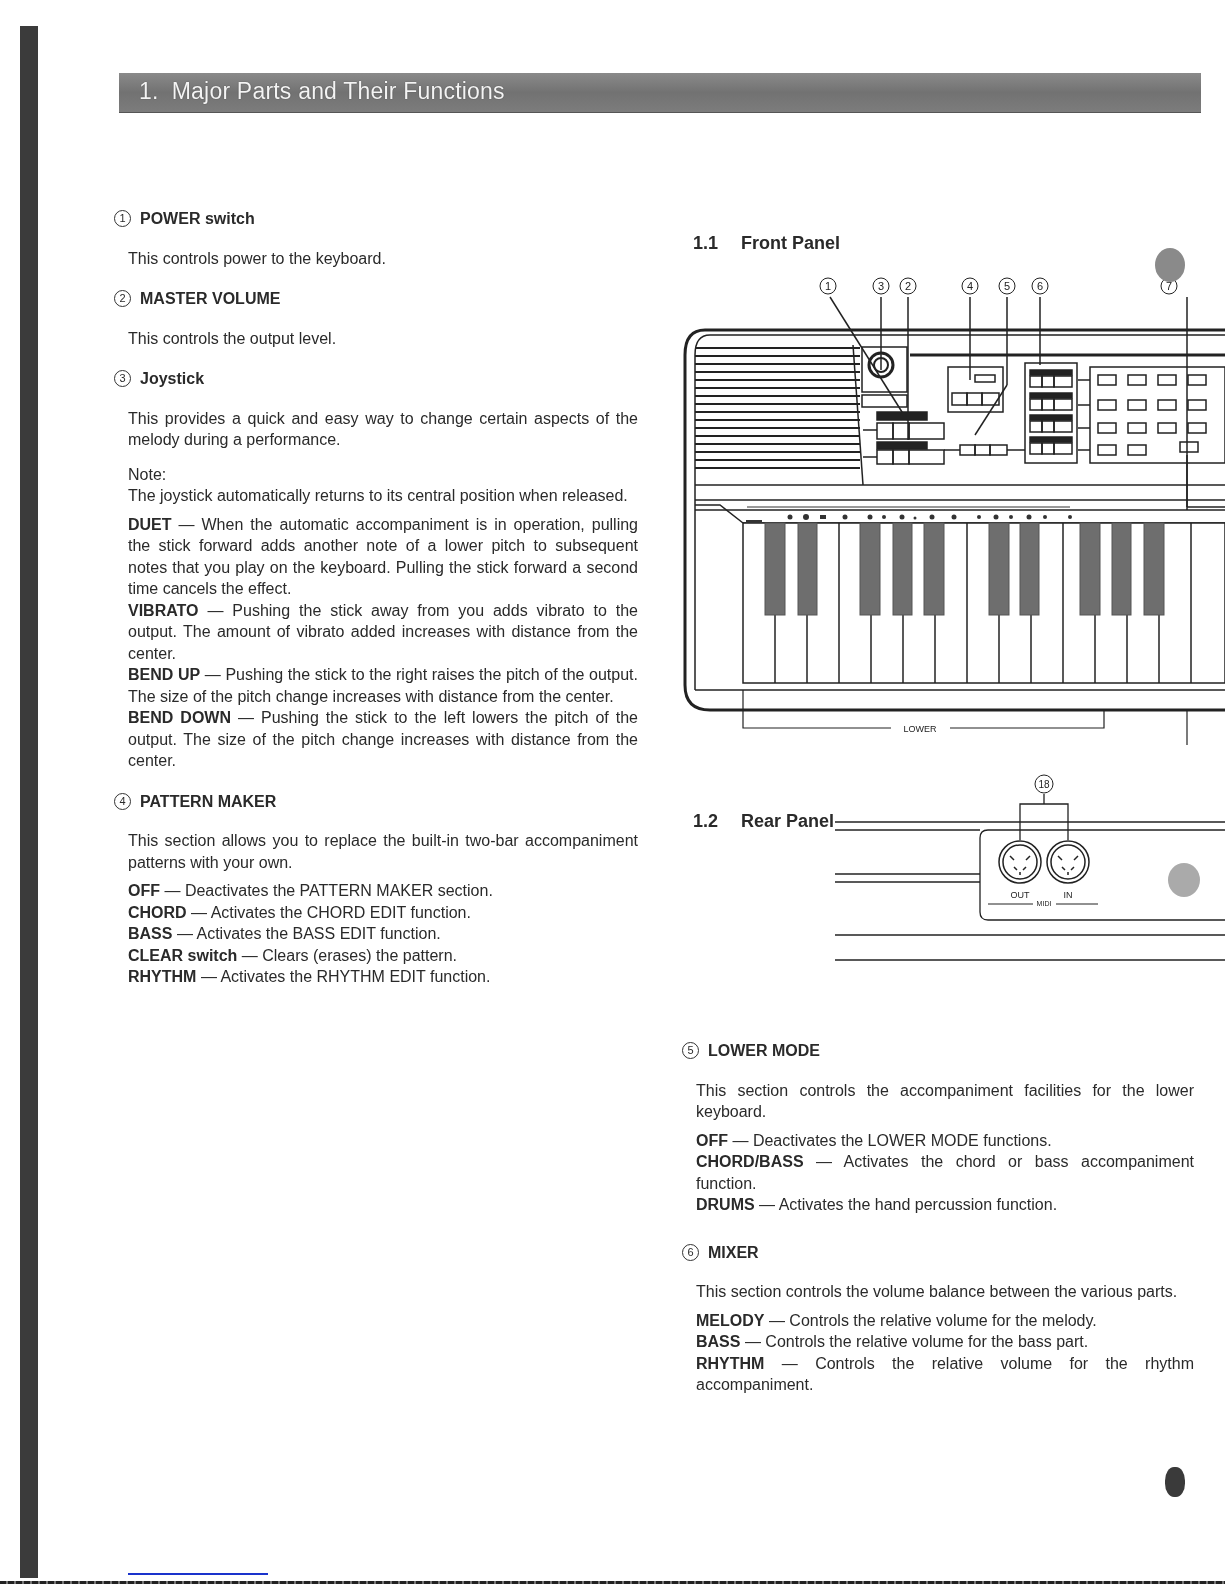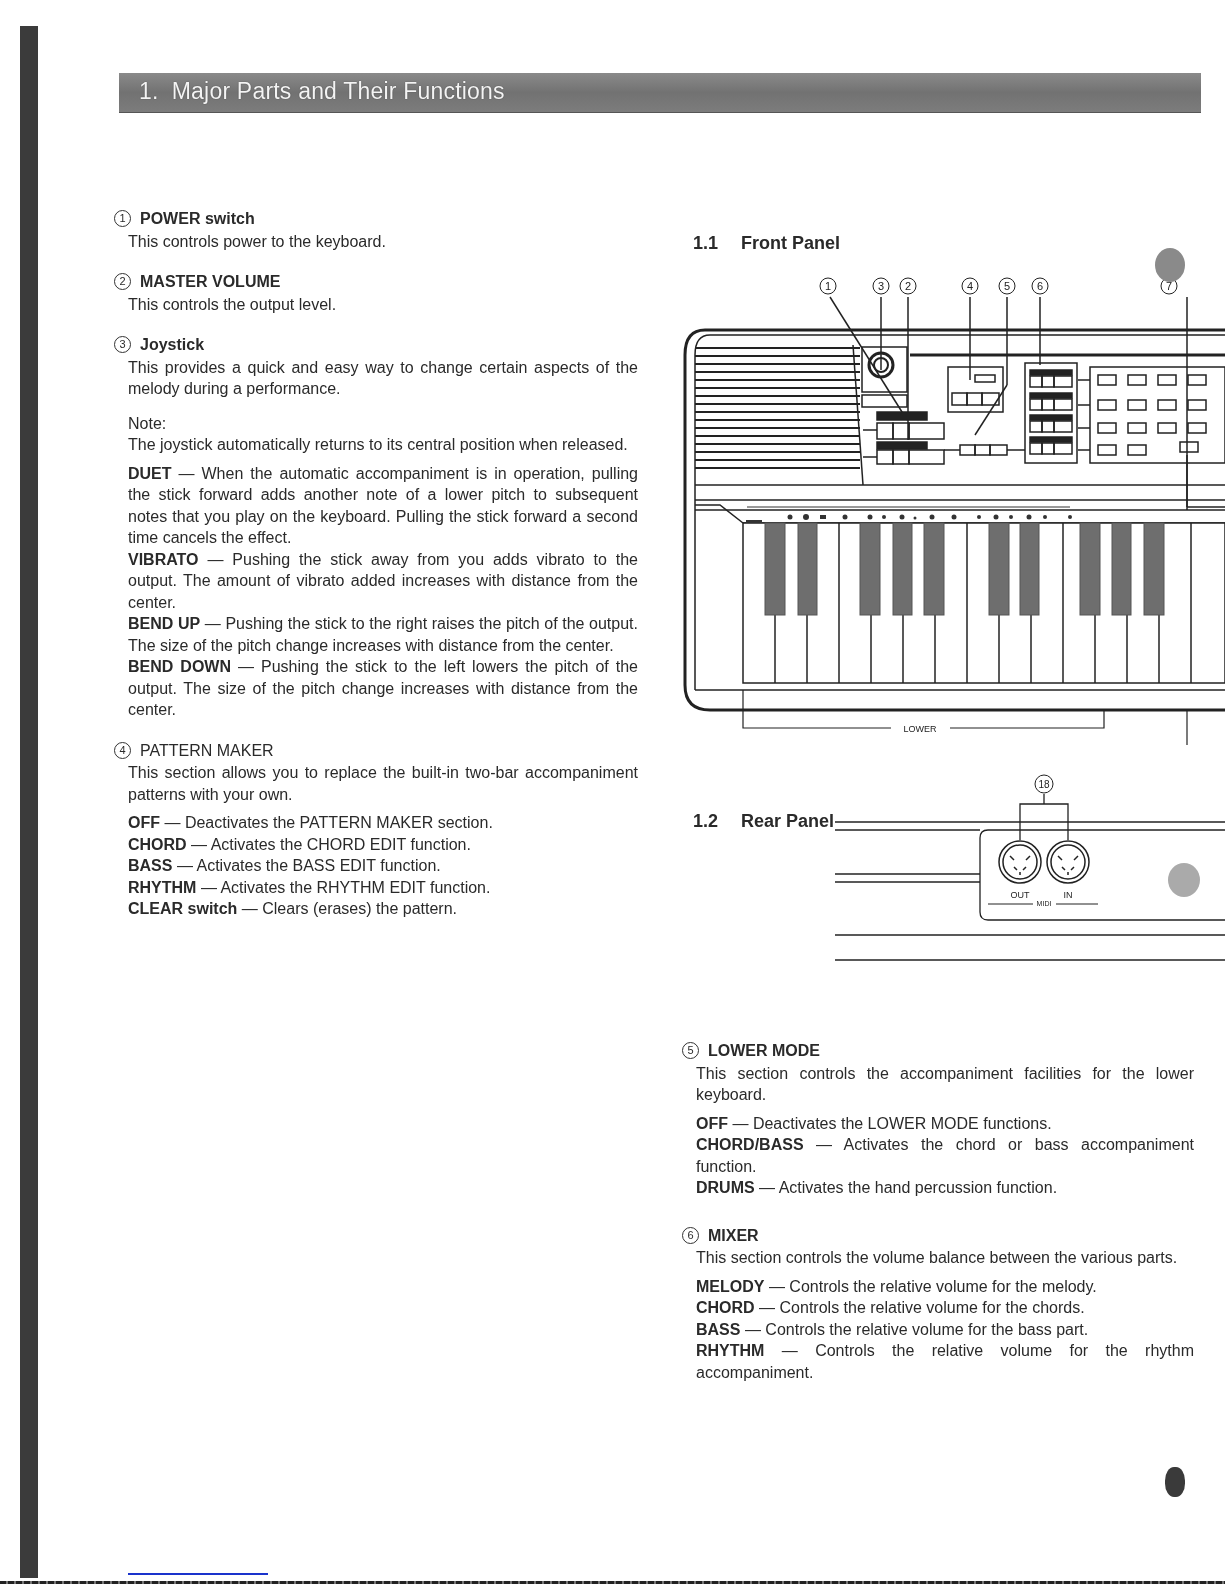--- a/index.html
+++ b/index.html
@@ -22,7 +22,7 @@
     .num { display: inline-flex; width: 17px; height: 17px; border: 1.3px solid #333; border-radius: 50%; font-size: 11px; align-items: center; justify-content: center; line-height: 1; font-weight: normal; }
     .item-title { font-weight: bold; font-size: 16px; }
     .item-title.normal { font-weight: normal; }
-    .desc { text-align: justify; margin-top: 1px; }
+    .desc { text-align: justify; margin-top: 18px; }
     .note { display: flex; margin-top: 13px; flex-direction: column; }
     .note-label { width: 70px; flex: none; }
     .note-text { text-align: justify; }

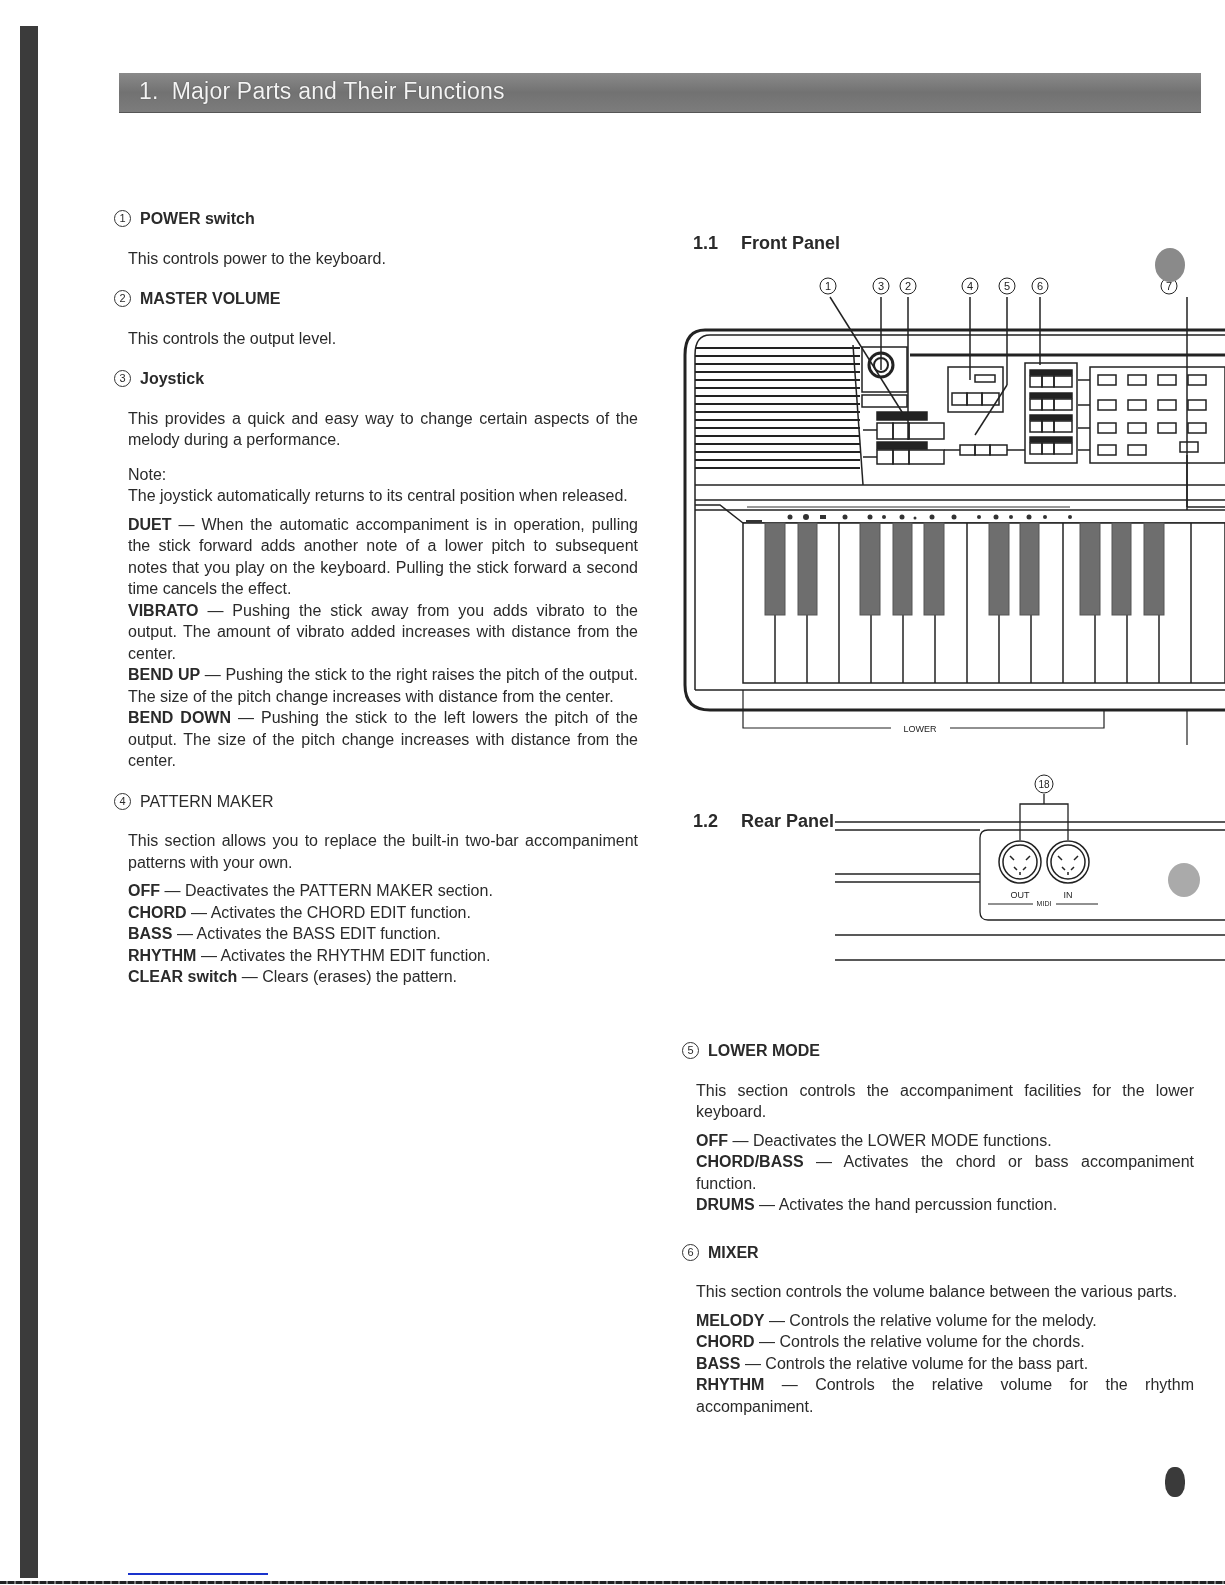--- a/index.html
+++ b/index.html
@@ -21,7 +21,7 @@
     .item-head { display: flex; align-items: center; gap: 9px; margin-left: -14px; }
     .num { display: inline-flex; width: 17px; height: 17px; border: 1.3px solid #333; border-radius: 50%; font-size: 11px; align-items: center; justify-content: center; line-height: 1; font-weight: normal; }
     .item-title { font-weight: bold; font-size: 16px; }
-    .item-title.normal { font-weight: normal; }
+    .item-title.normal { font-weight: bold; }
     .desc { text-align: justify; margin-top: 18px; }
     .note { display: flex; margin-top: 13px; flex-direction: column; }
     .note-label { width: 70px; flex: none; }

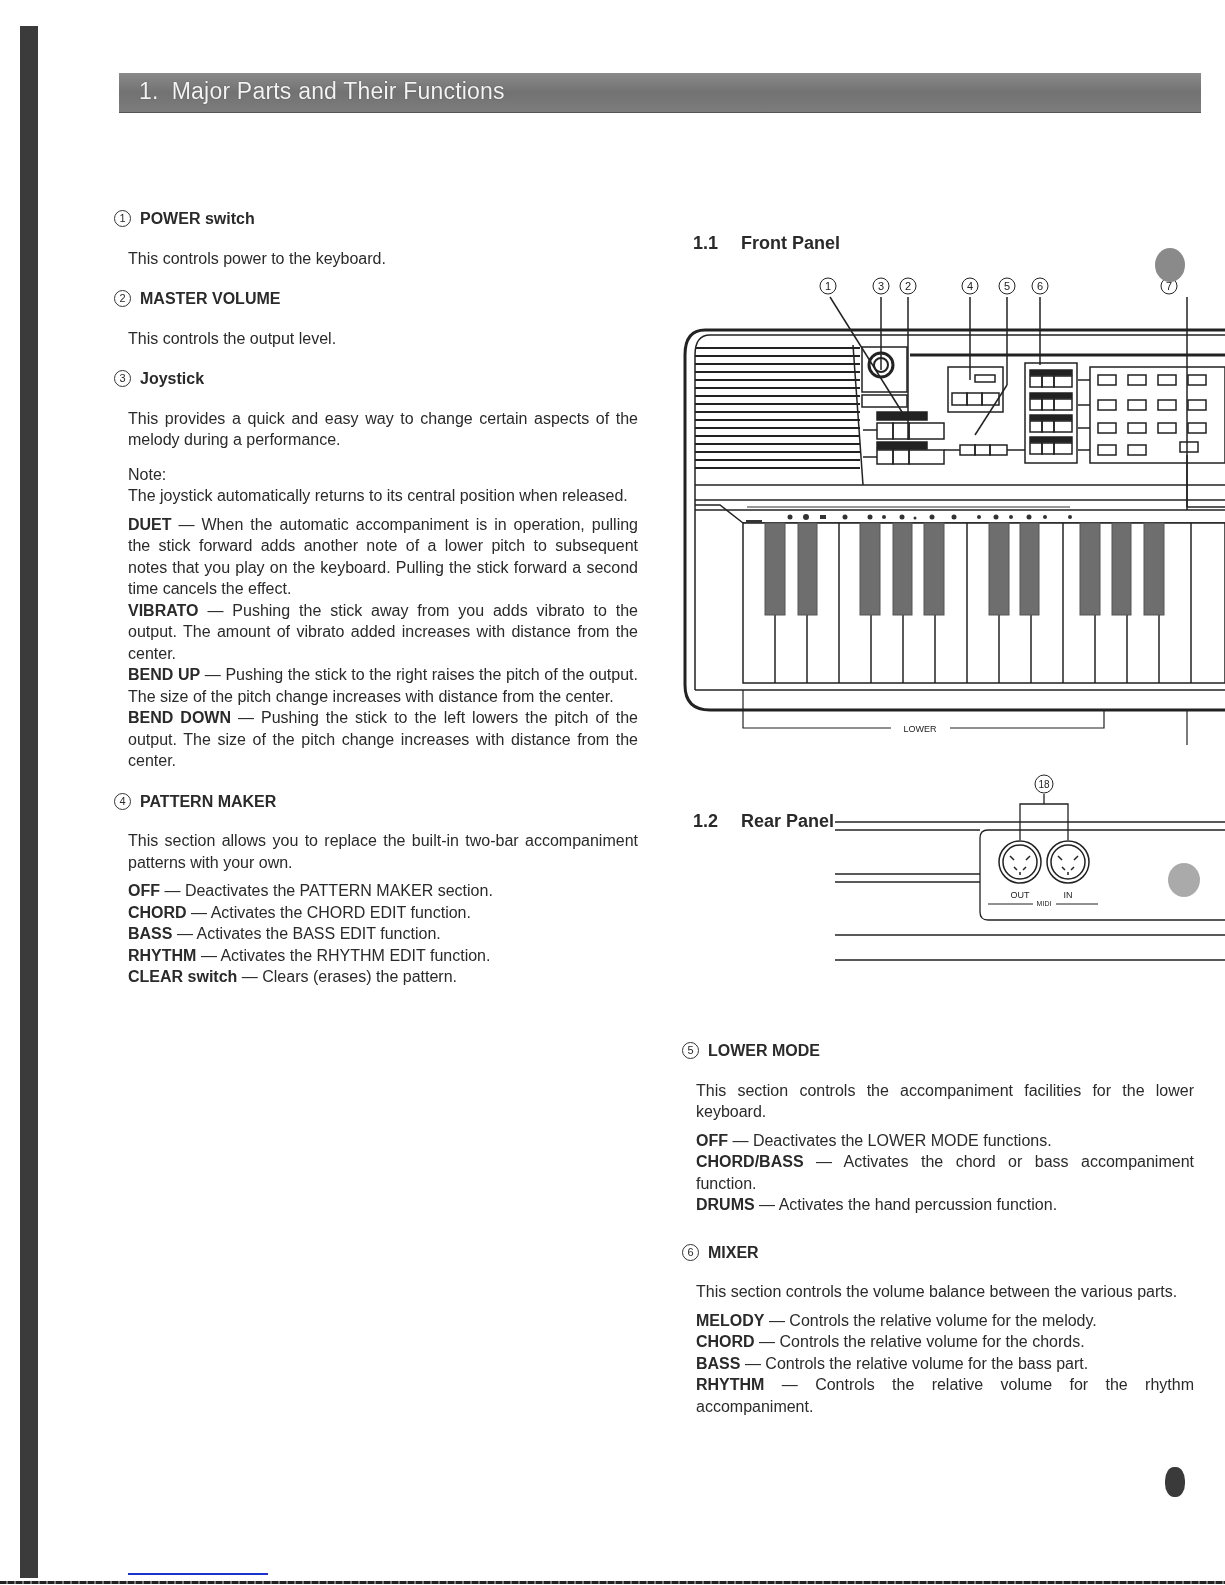--- a/index.html
+++ b/index.html
@@ -92,8 +92,8 @@
       <div class="def"><b>OFF</b><span> — Deactivates the PATTERN MAKER section.</span></div>
       <div class="def"><b>CHORD</b><span> — Activates the CHORD EDIT function.</span></div>
       <div class="def"><b>BASS</b><span> — Activates the BASS EDIT function.</span></div>
+      <div class="def"><b>CLEAR switch</b><span> — Clears (erases) the pattern.</span></div>
       <div class="def"><b>RHYTHM</b><span> — Activates the RHYTHM EDIT function.</span></div>
-      <div class="def"><b>CLEAR switch</b><span> — Clears (erases) the pattern.</span></div>
     </div>
   </div>
 </div>

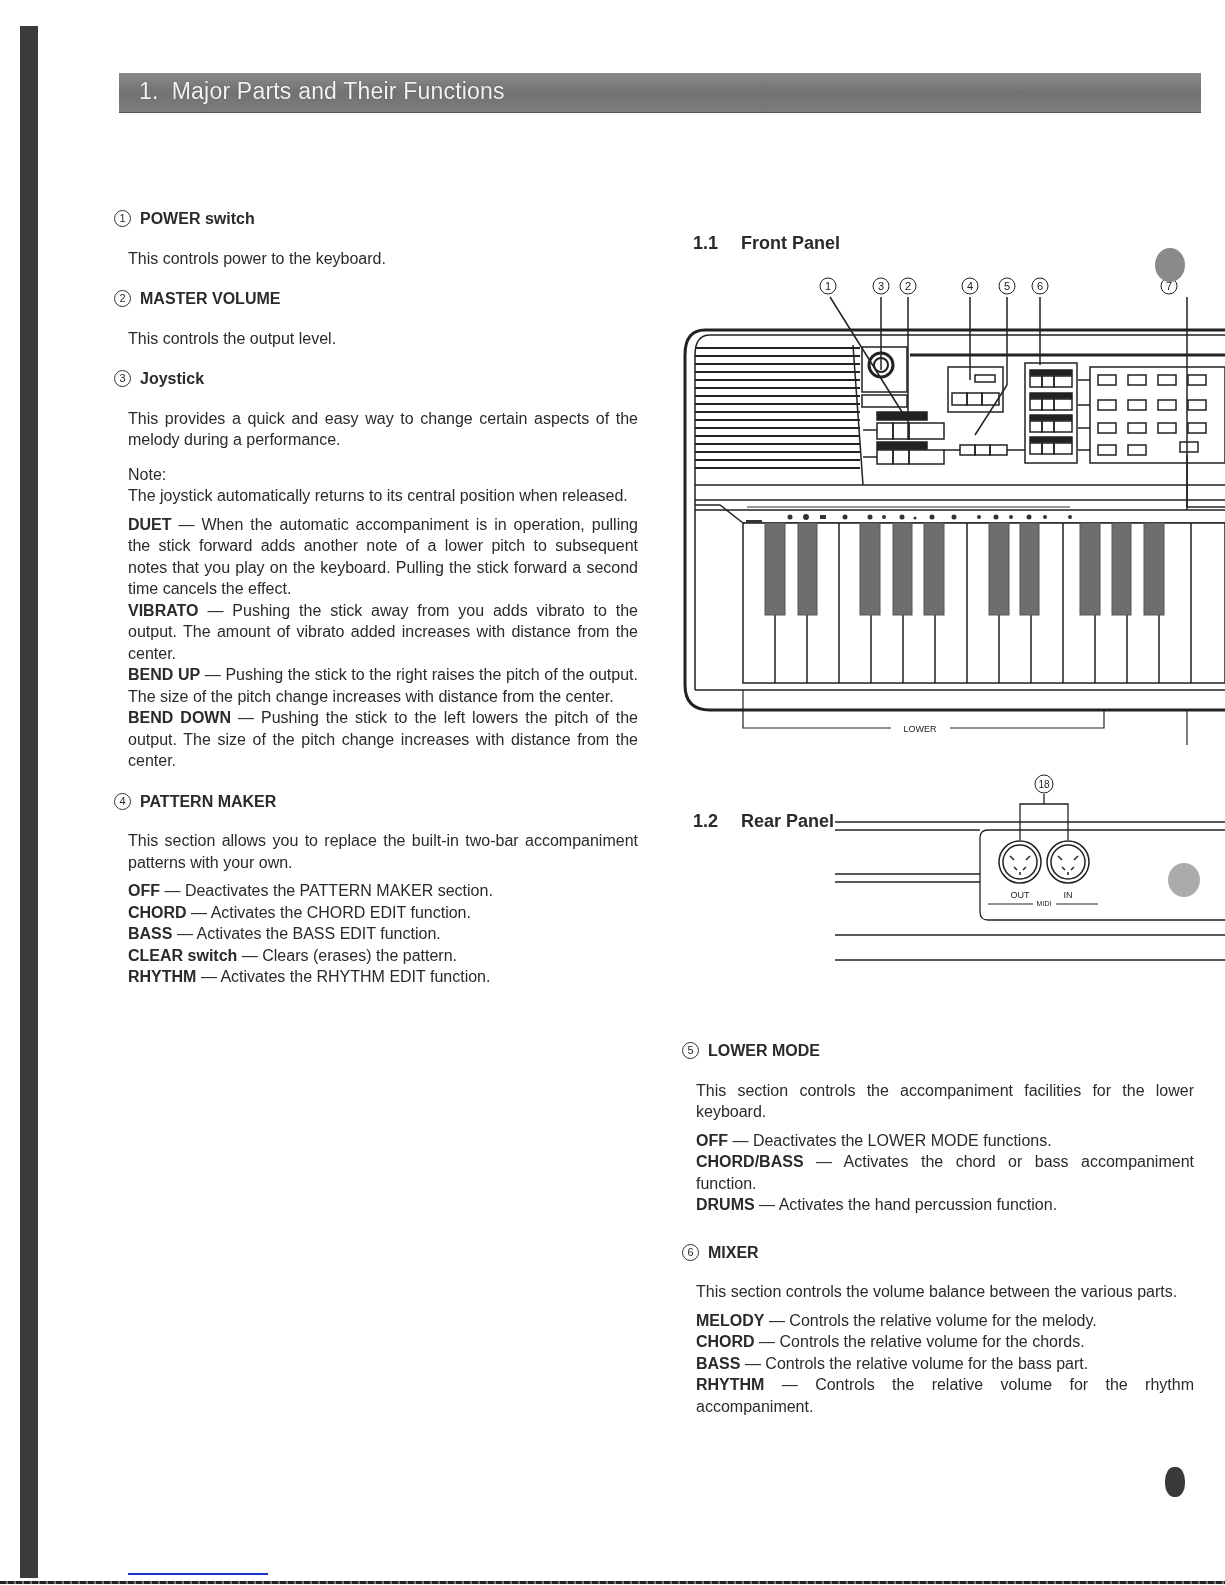--- a/index.html
+++ b/index.html
@@ -378,7 +378,6 @@
     <div class="desc">This section controls the volume balance between the various parts.</div>
     <div class="defs">
       <div class="def"><b>MELODY</b><span> — Controls the relative volume for the melody.</span></div>
-      <div class="def"><b>CHORD</b><span> — Controls the relative volume for the chords.</span></div>
       <div class="def"><b>BASS</b><span> — Controls the relative volume for the bass part.</span></div>
       <div class="def"><b>RHYTHM</b><span> — Controls the relative volume for the rhythm accompaniment.</span></div>
     </div>

